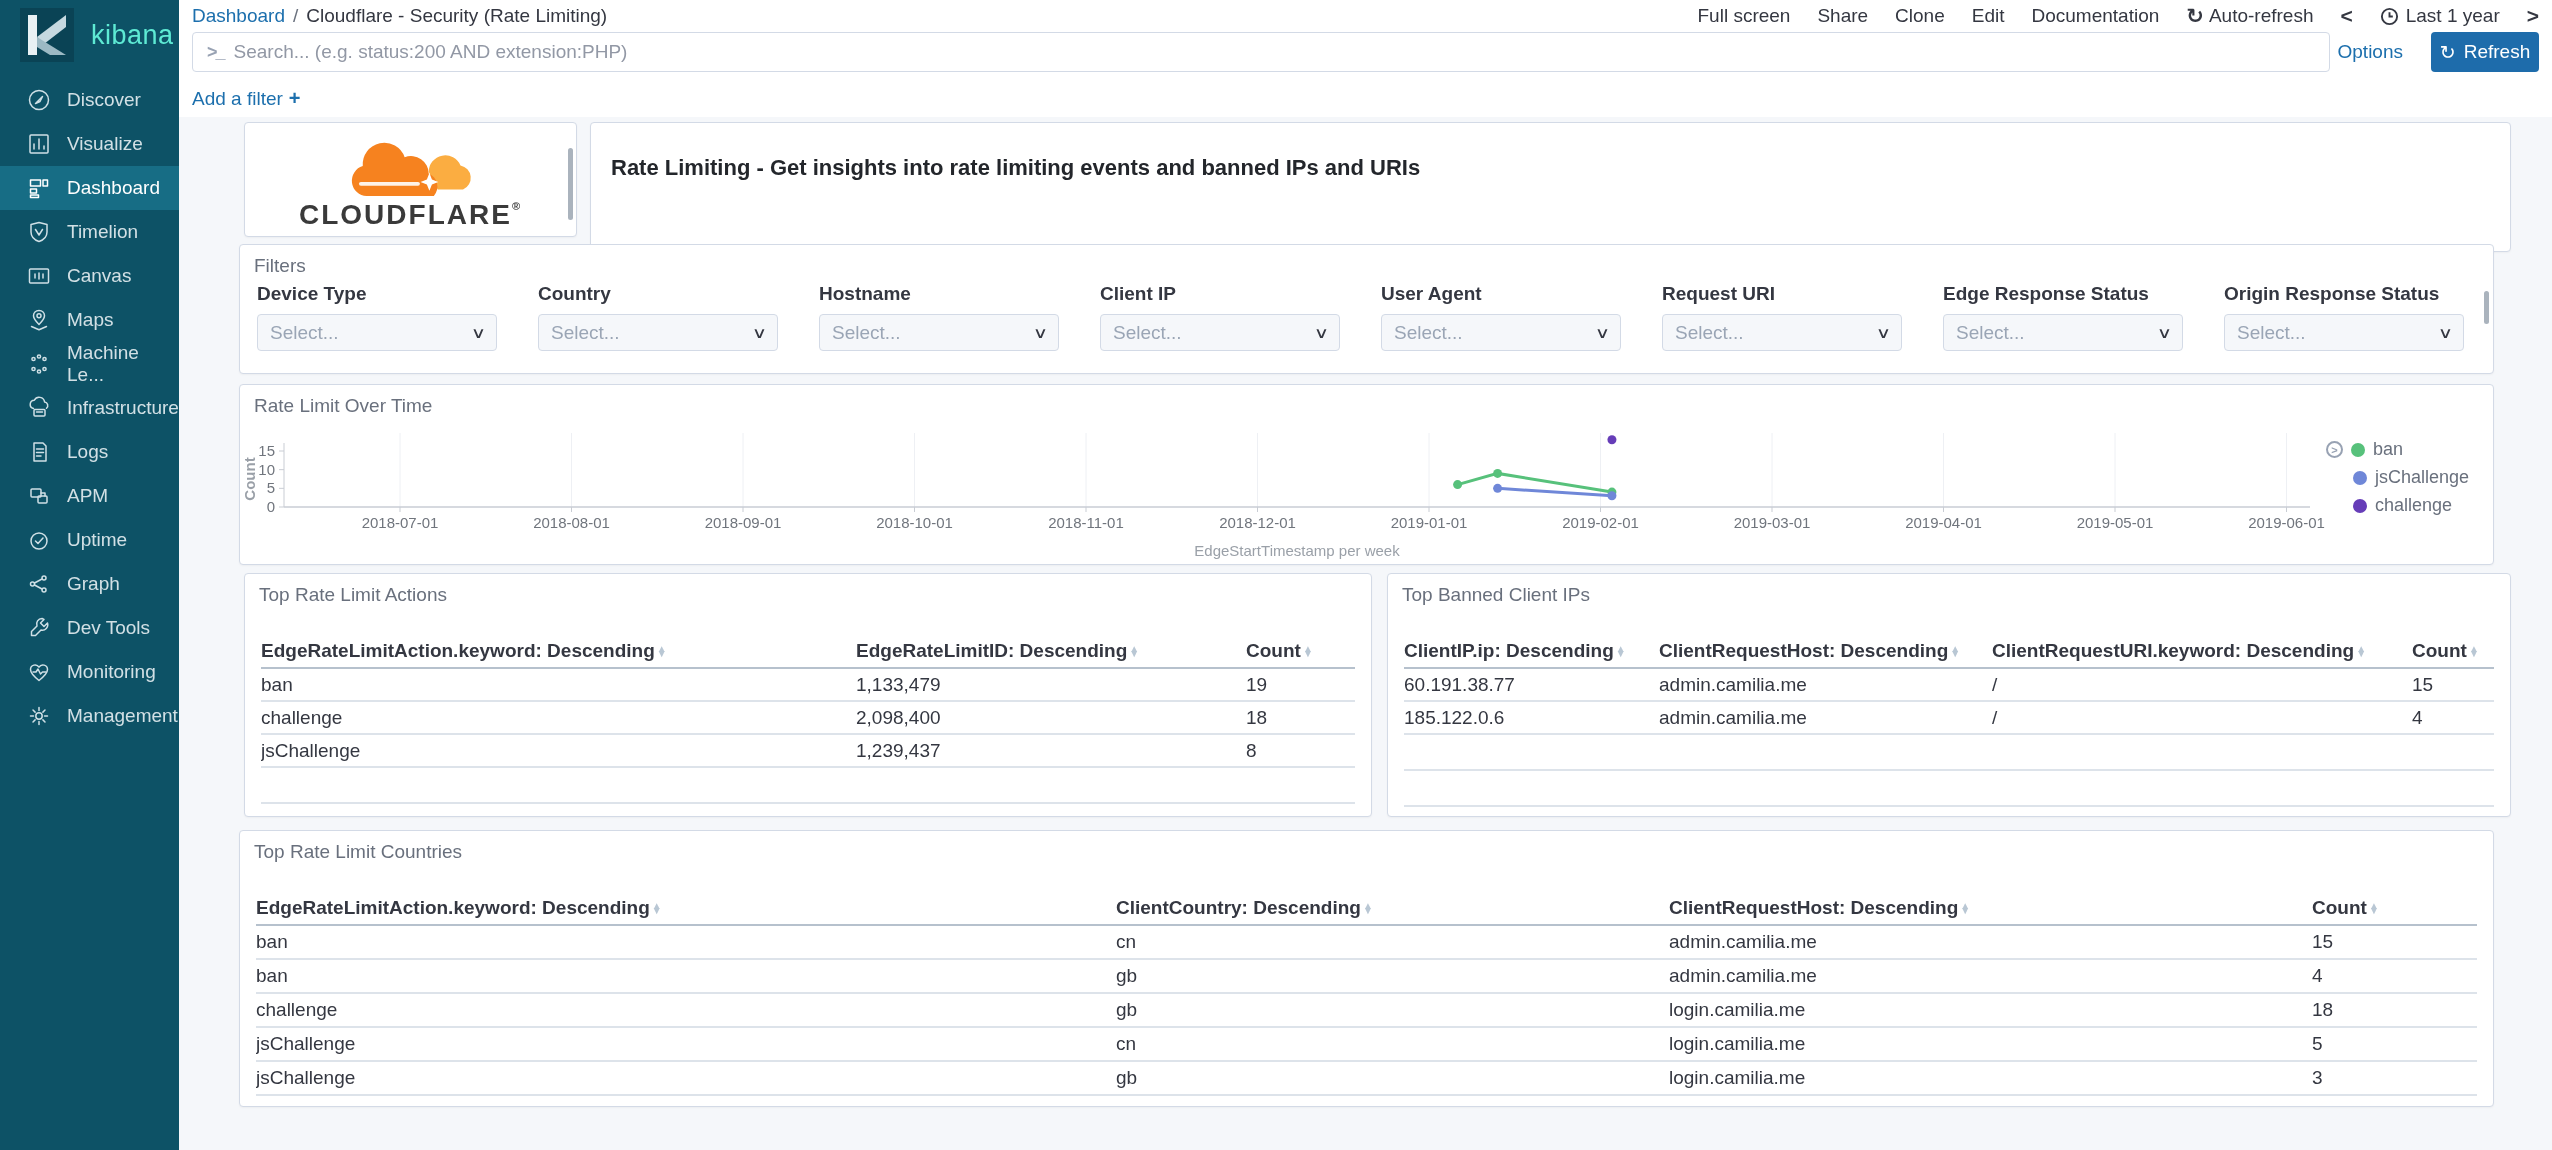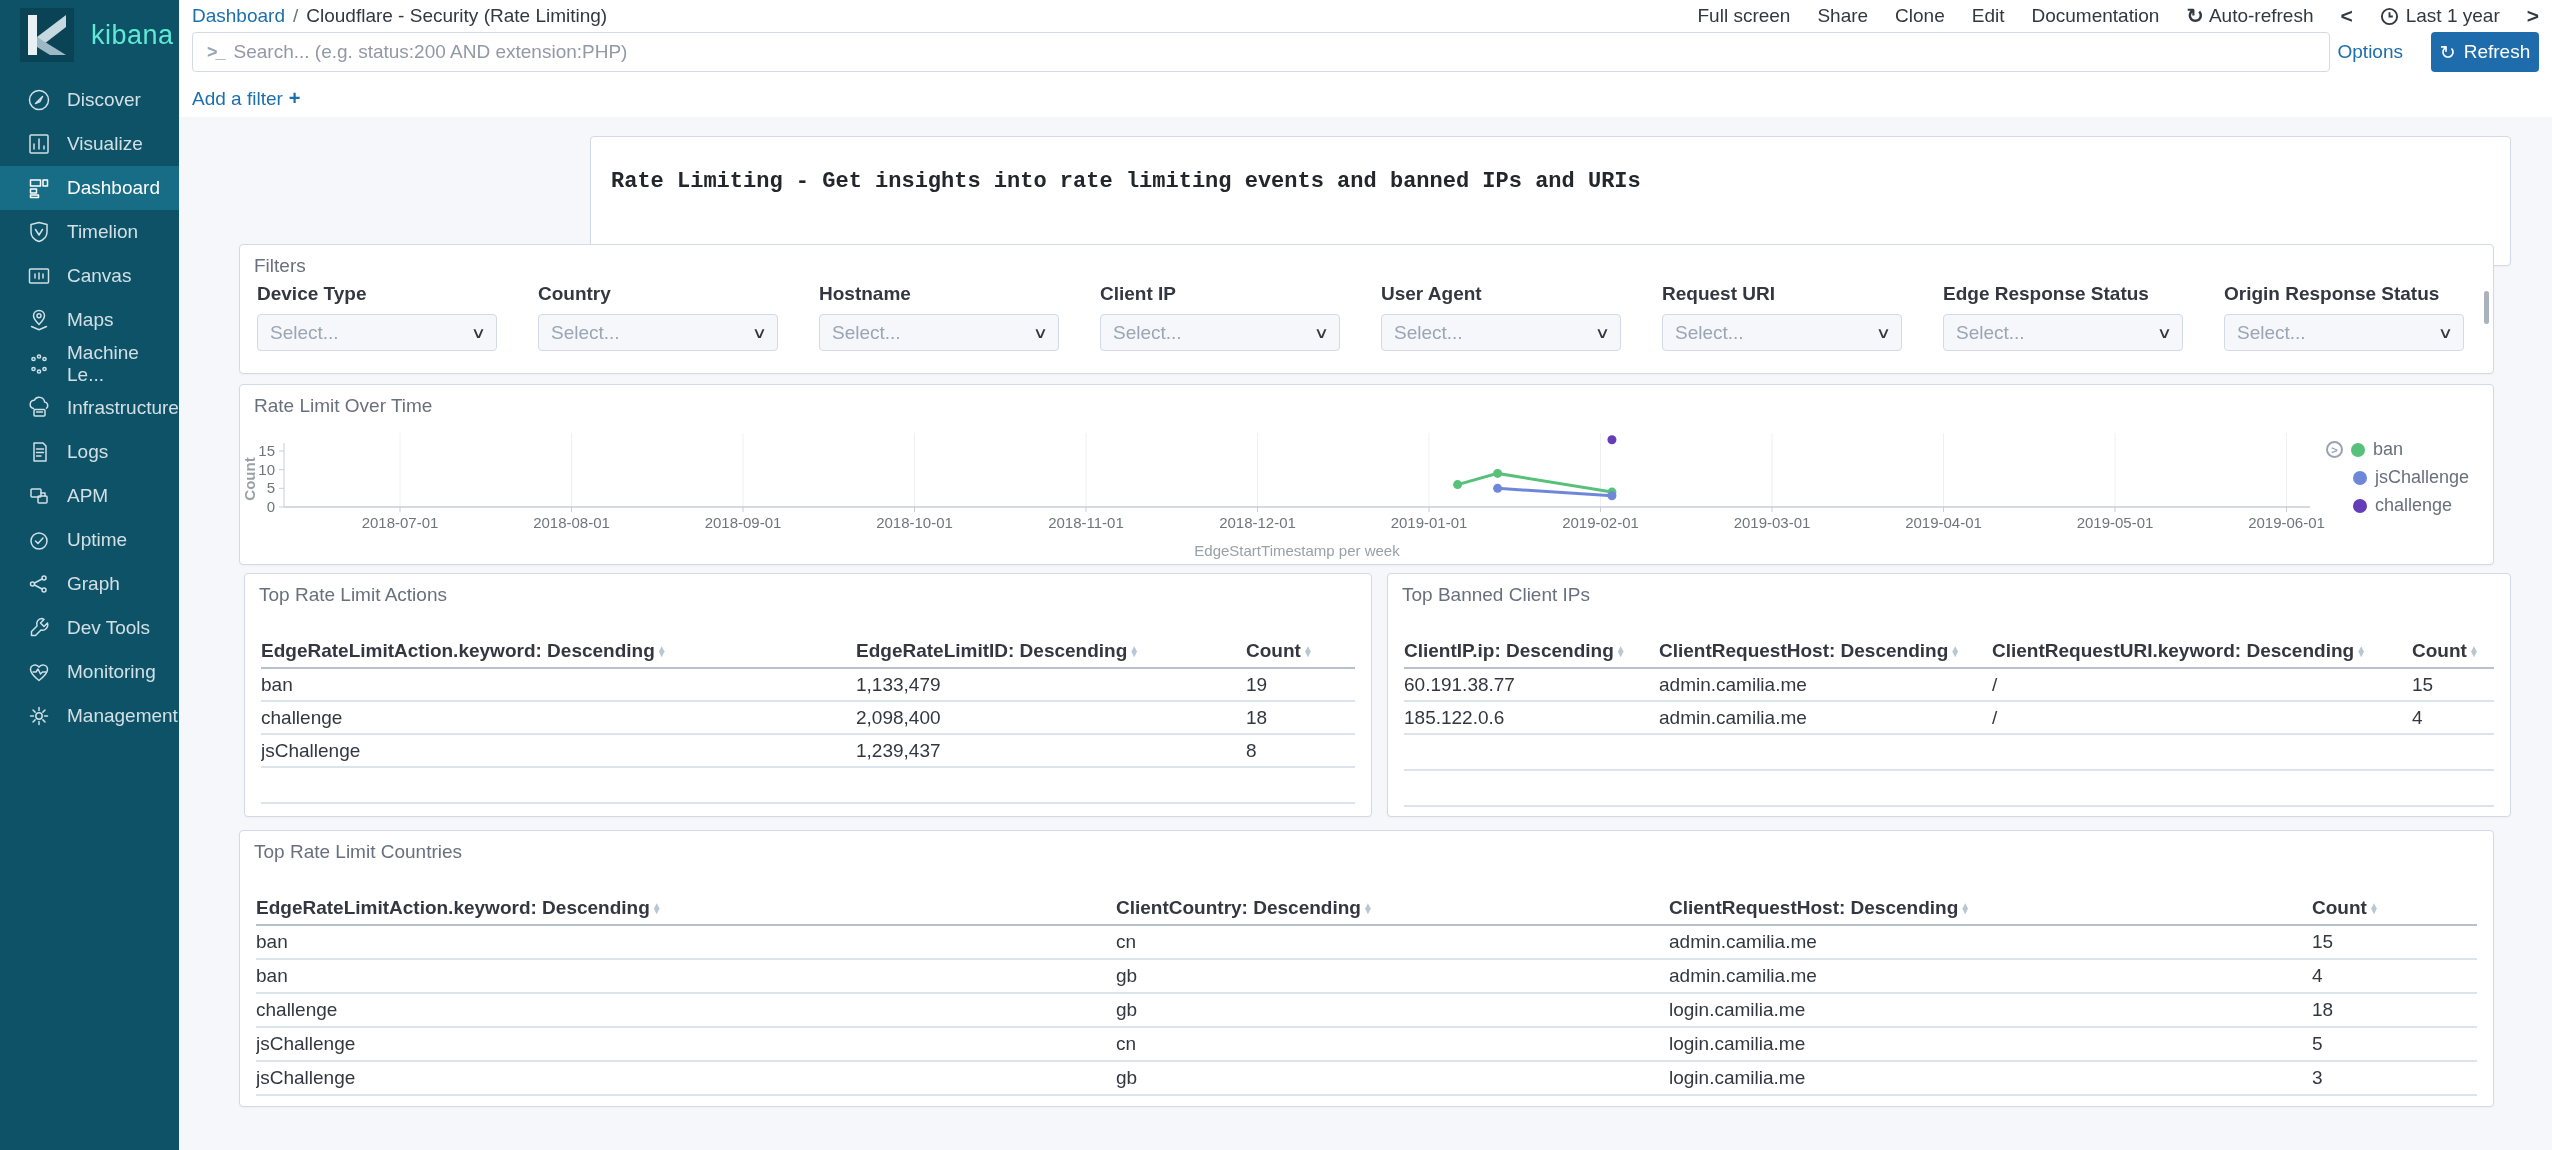--- a/index.html
+++ b/index.html
@@ -45,7 +45,7 @@
   .panel{position:absolute;background:#fff;border:1px solid #d3dae6;border-radius:4px;box-shadow:0 1px 2px rgba(0,0,0,.04);box-sizing:border-box;}
   .p-title{position:absolute;top:10px;left:14px;font-size:19px;color:#69707d;}
   #p-logo{left:65px;top:5px;width:333px;height:115px;}
-  #p-md{left:411px;top:19px;width:1921px;height:130px;font-family:Liberation Mono, monospace;}
+  #p-md{left:411px;top:5px;width:1921px;height:130px;}
   #p-filters{left:60px;top:127px;width:2255px;height:130px;}
   #p-chart{left:60px;top:267px;width:2255px;height:181px;}
   #p-actions{left:65px;top:456px;width:1128px;height:244px;}

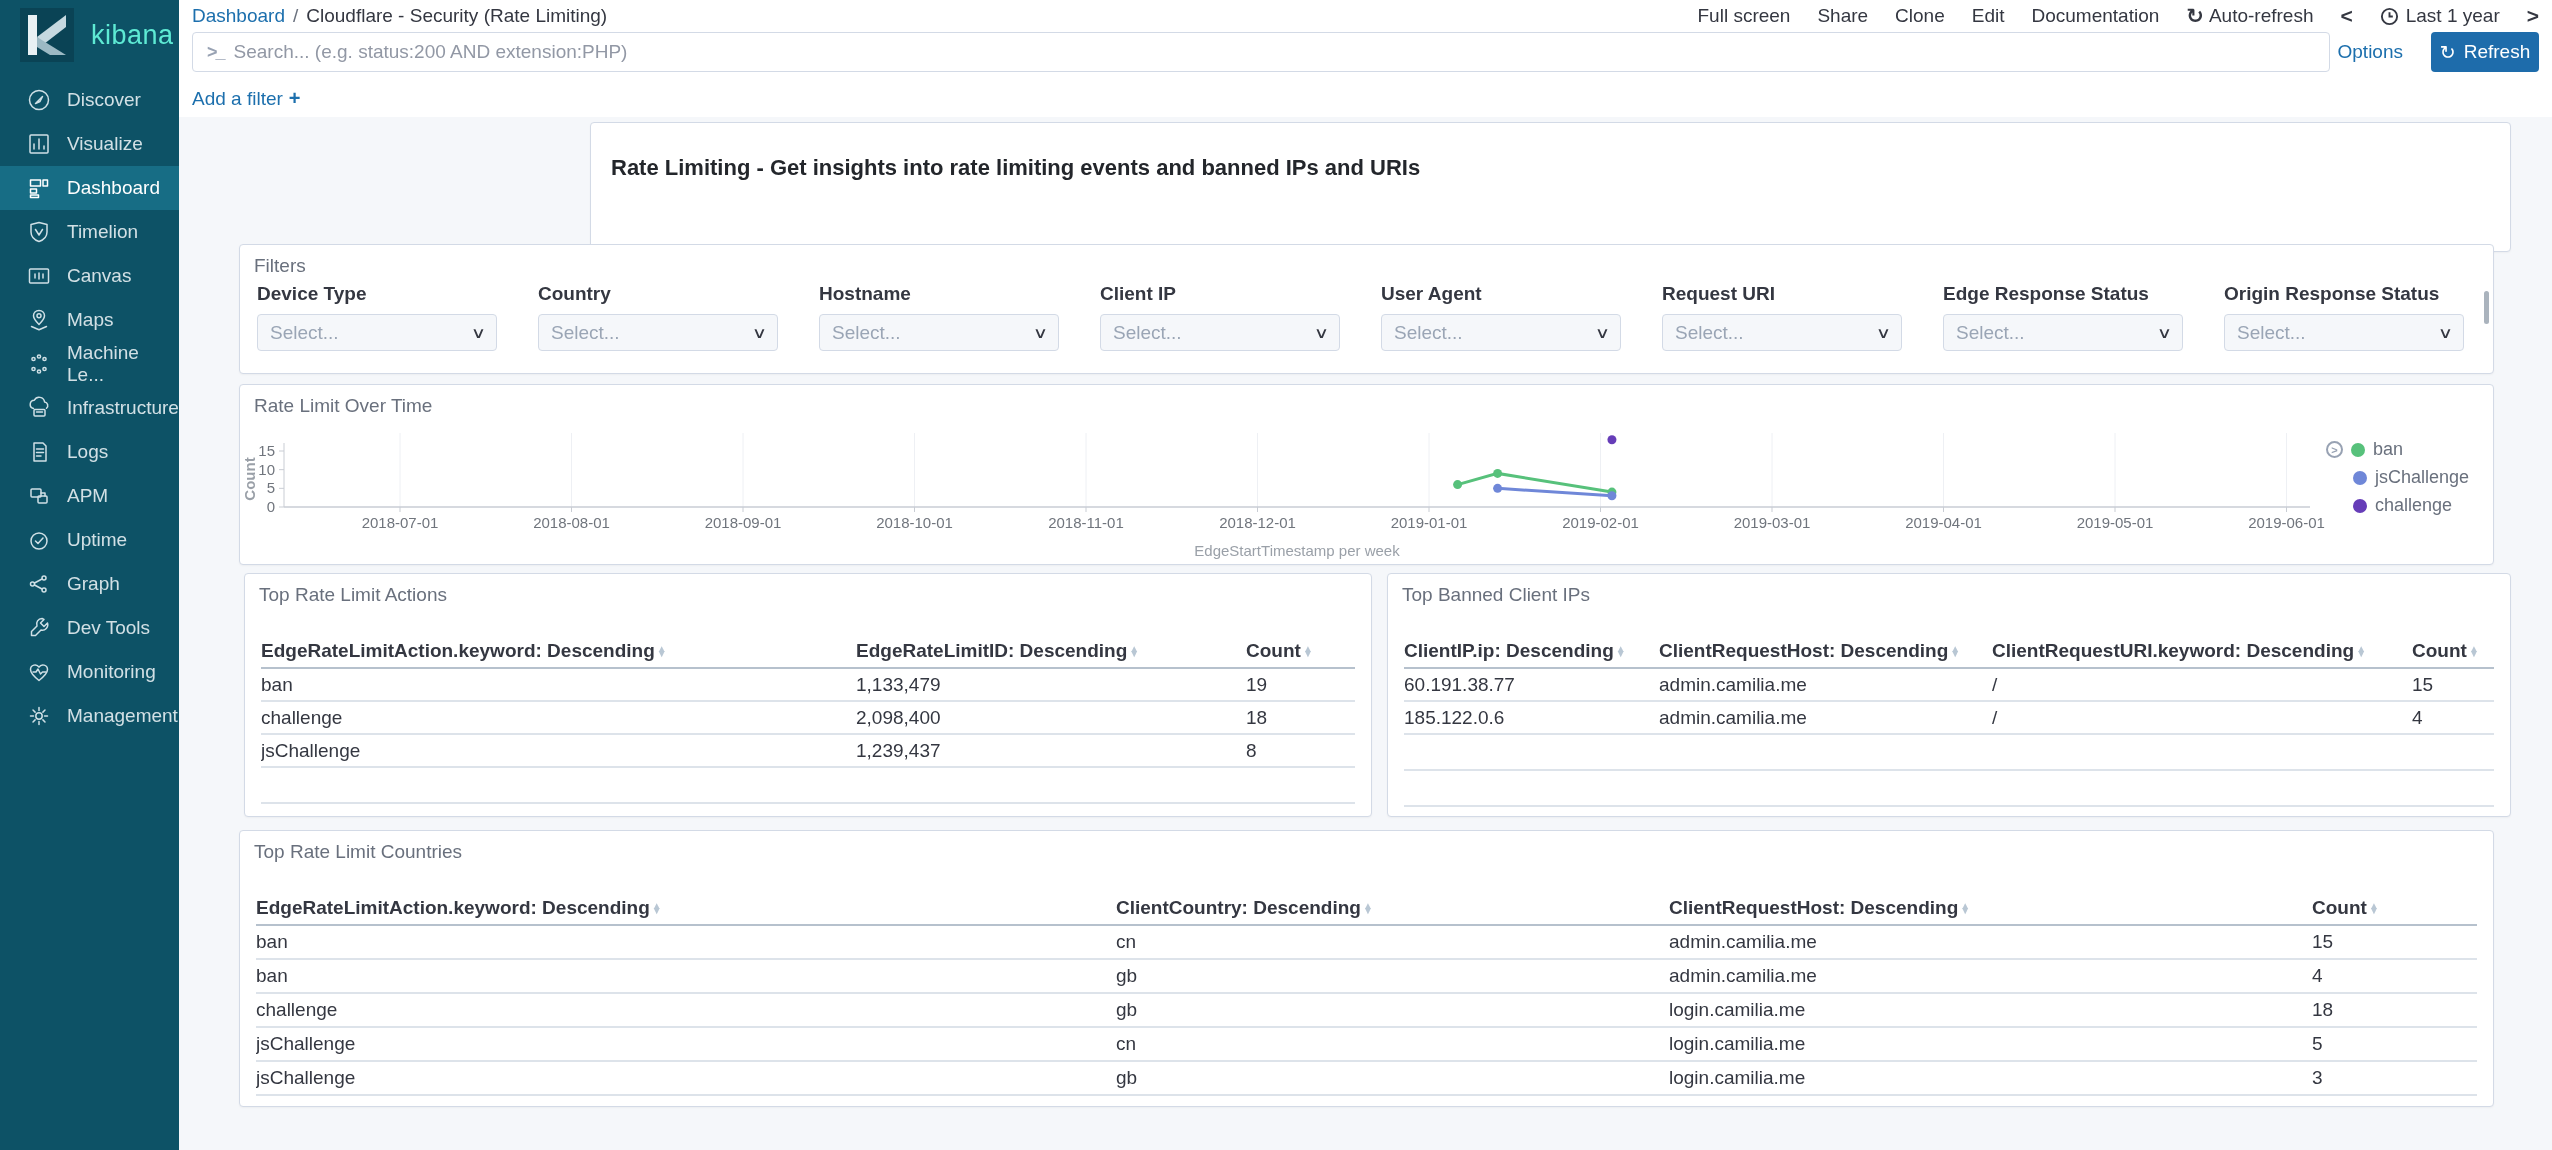--- a/index.html
+++ b/index.html
@@ -268,6 +268,18 @@
 
     <div class="content">
 
+      <div class="panel" id="p-logo">
+        <div class="cf-wrap">
+          <svg width="128" height="66" viewBox="0 0 200 104">
+            <path d="M128 58 a26 26 0 0 1 50-10 a20 20 0 0 1 4 38 h-40 z" fill="#FBAD41"></path>
+            <path d="M30 96 a24 24 0 0 1-6-47 a34 34 0 0 1 66-14 a28 28 0 0 1 38 26 a22 22 0 0 1 8 35 z" fill="#F6821F"></path>
+            <path d="M129 60 l4 10 10 4 -10 4 -4 10 -4-10 -10-4 10-4 z" fill="#fff"></path>
+            <rect x="18" y="74" width="96" height="6" rx="3" fill="#fff" opacity=".9"></rect>
+          </svg>
+          <div class="cf-brand"><span>CLOUDFLARE</span><span class="cf-reg">®</span></div>
+        </div>
+        <div class="vscroll" style="right:3px;top:25px;height:72px;"></div>
+      </div>
 
       <div class="panel" id="p-md">
         <div class="md-text">Rate Limiting - Get insights into rate limiting events and banned IPs and URIs</div>

